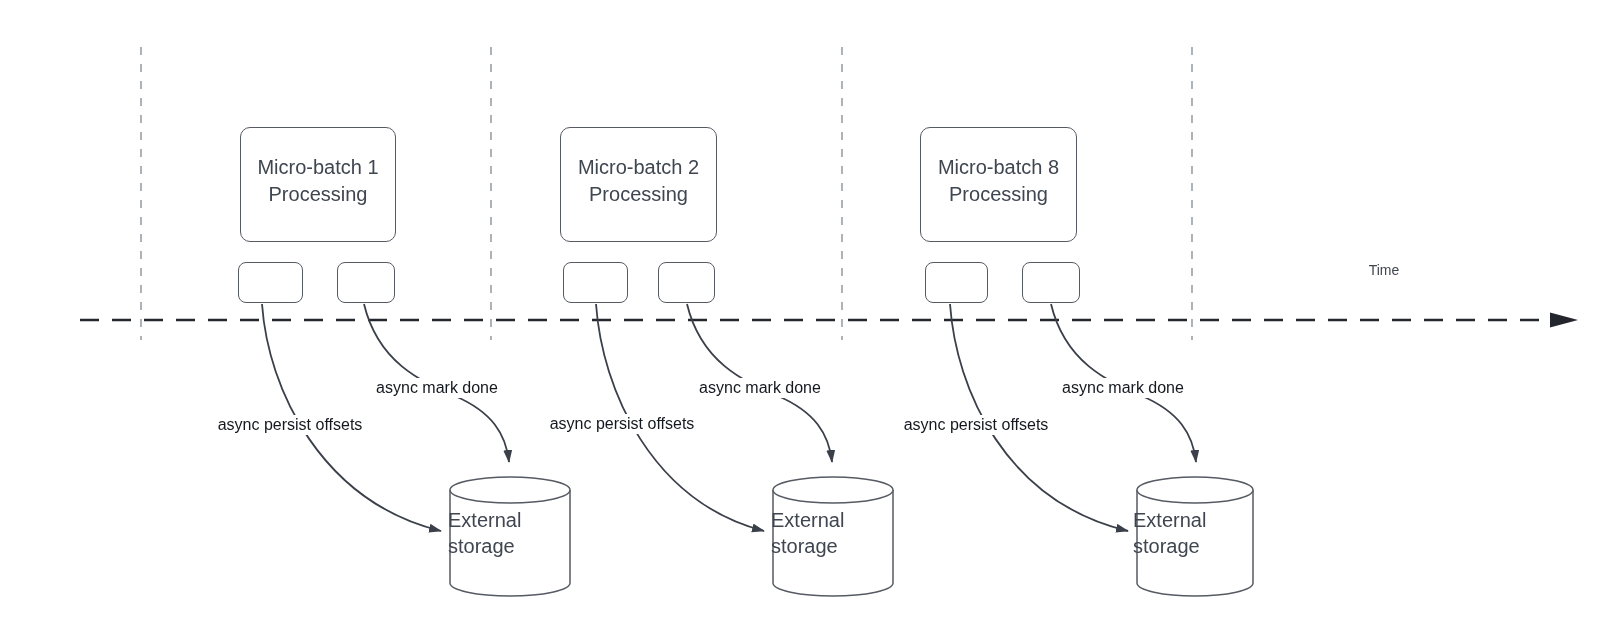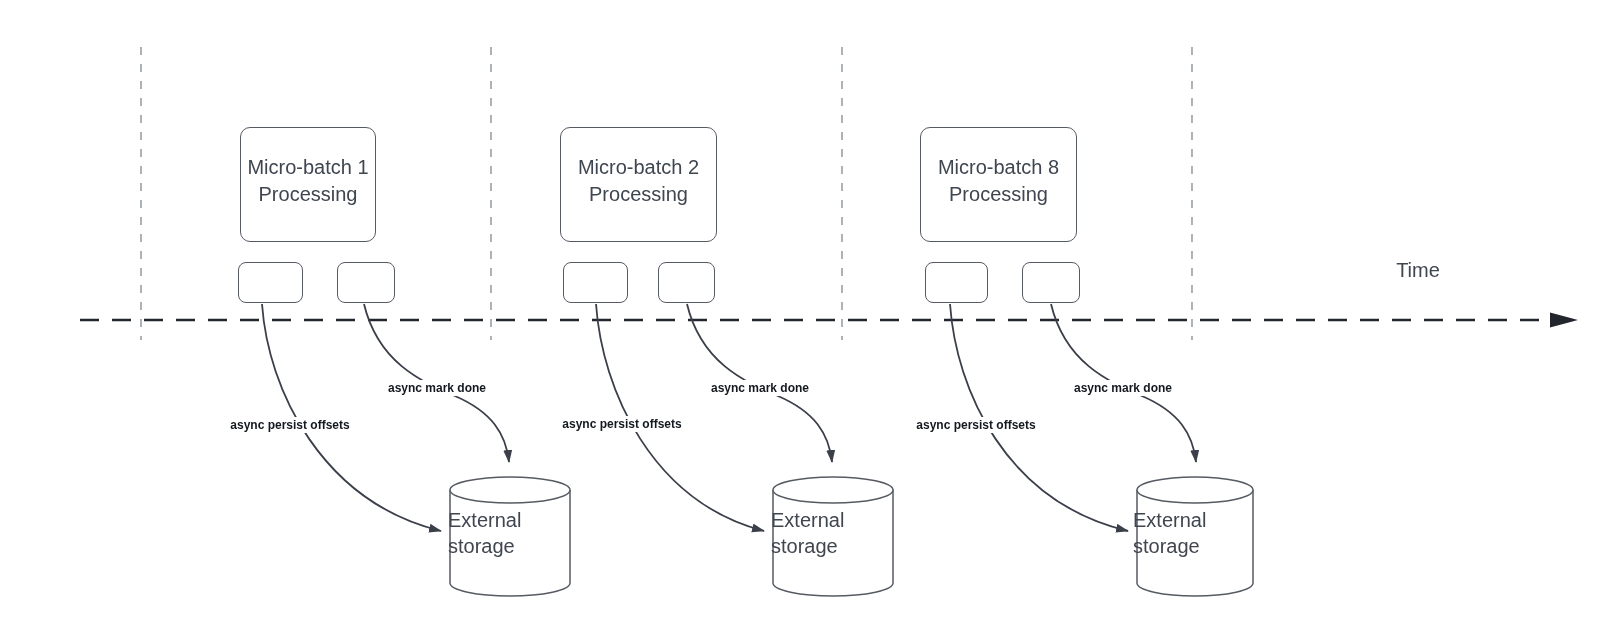--- a/index.html
+++ b/index.html
@@ -143,7 +143,7 @@
     </g>
   </svg>
 
-  <div class="proc-box" style="left:240px; top:127px; width:136px; height:115px;">
+  <div class="proc-box" style="left:240px; top:127px; width:156px; height:115px;">
     <div>Micro-batch 1</div>
     <div>Processing</div>
   </div>

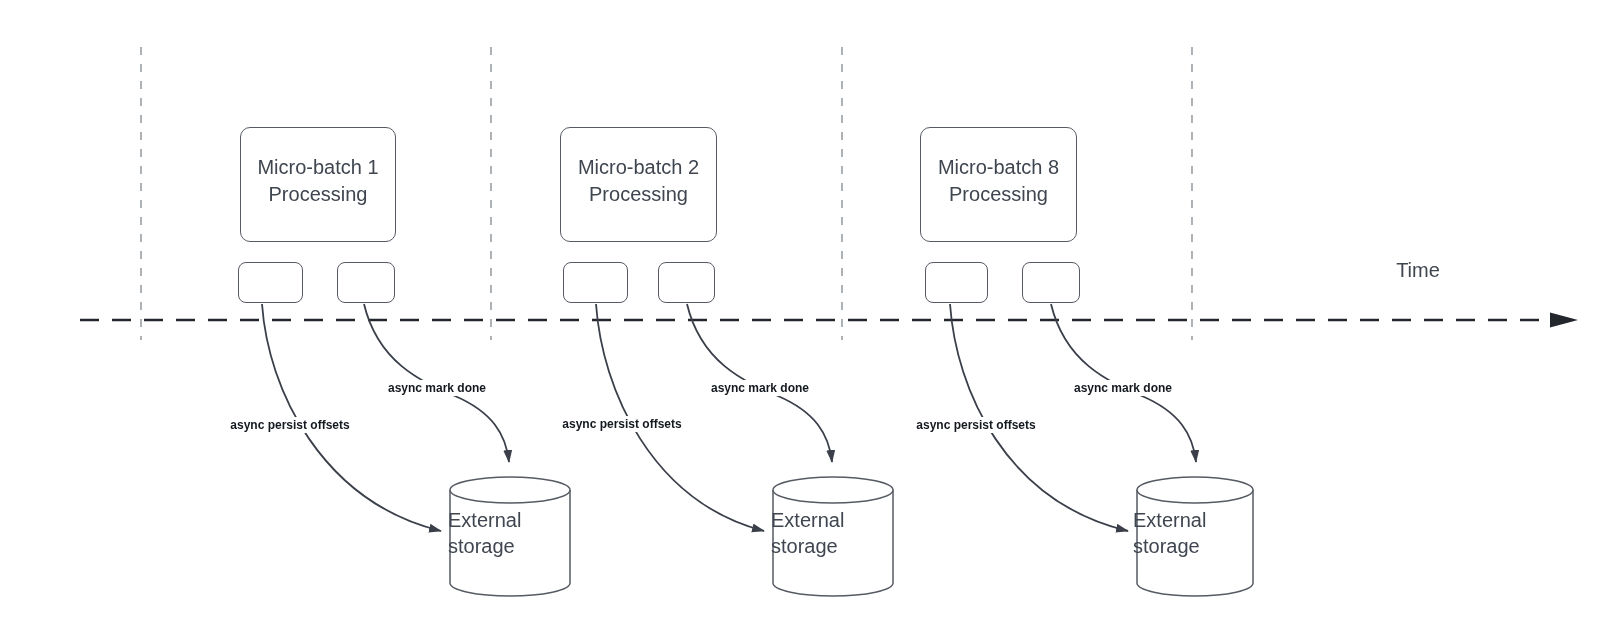--- a/index.html
+++ b/index.html
@@ -95,9 +95,8 @@
     position: absolute;
     z-index: 3;
     transform: translate(-50%, -50%);
-    font-size: 20px;
+    font-size: 14px;
     color: var(--text, #3f4650);
-    margin-left: 34px;
   }
 </style>
 </head>

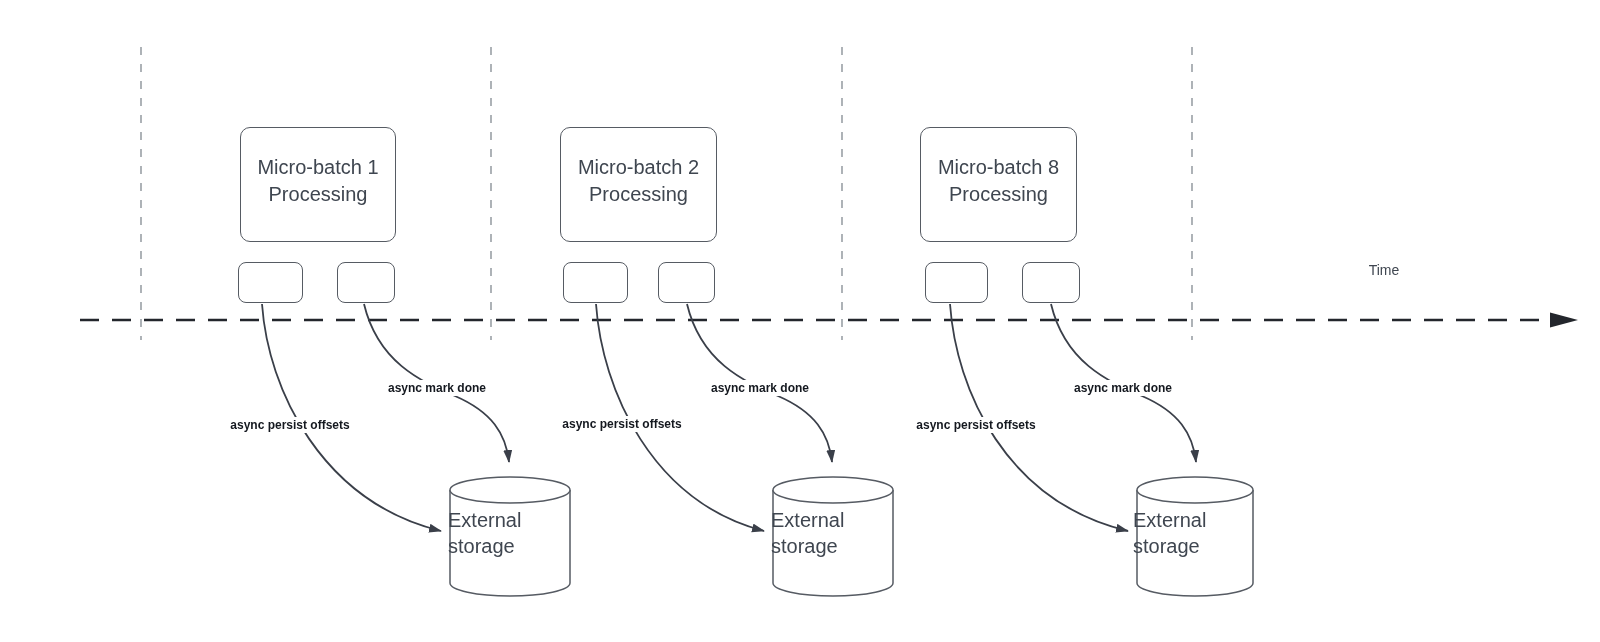--- a/index.html
+++ b/index.html
@@ -84,8 +84,8 @@
     position: absolute;
     z-index: 3;
     transform: translate(-50%, -50%);
-    font-size: 12px;
-    font-weight: bold;
+    font-size: 16px;
+    font-weight: normal;
     white-space: nowrap;
     color: var(--label_text, #14181f);
     background: var(--background, #ffffff);

